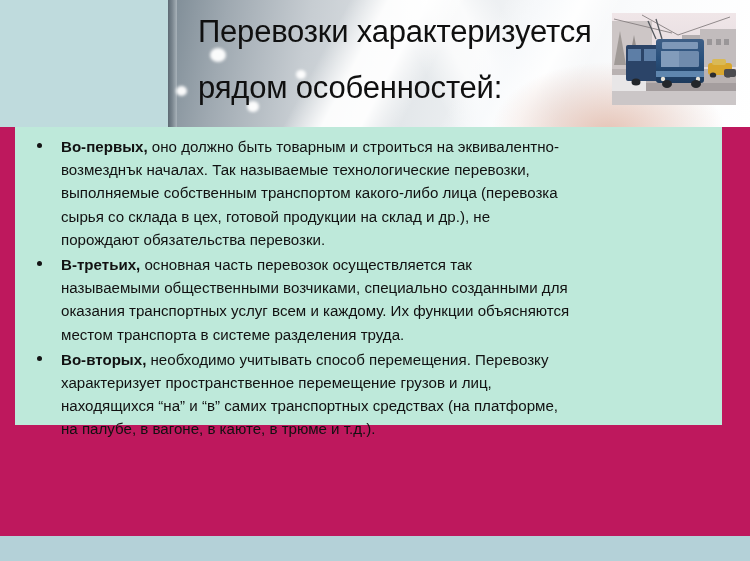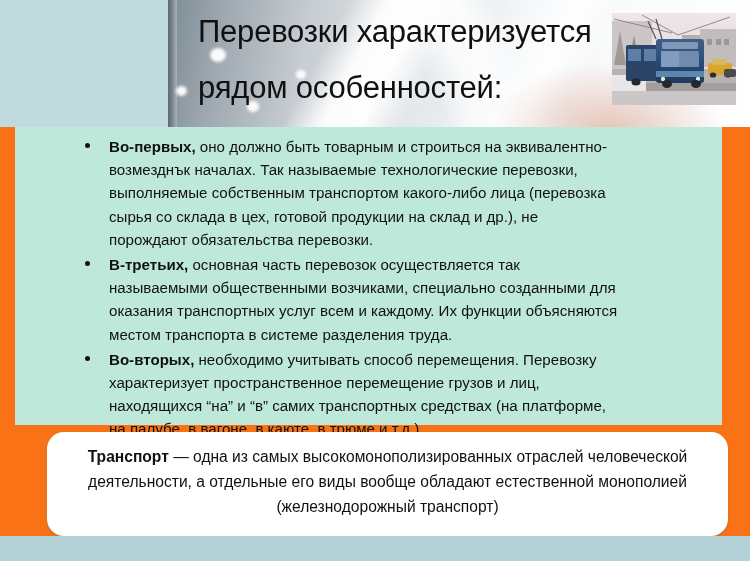--- a/index.html
+++ b/index.html
@@ -18,7 +18,7 @@
     width: 750px;
     height: 561px;
     overflow: hidden;
-    background: #f97316;     
+    background: #be185d;     
   }
 
   

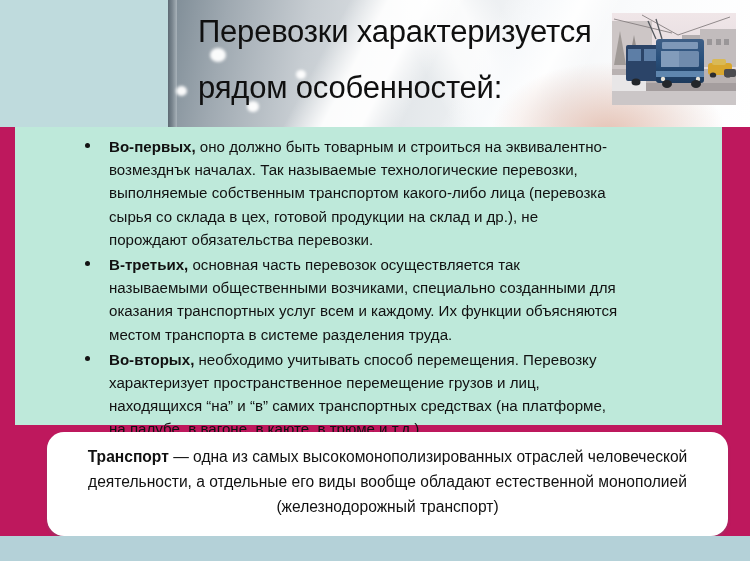--- a/index.html
+++ b/index.html
@@ -116,7 +116,6 @@
     left: 0;
     top: 8px;
     width: 573px;
-    padding-left: 48px;
   }
   .bullet-row {
     position: relative;

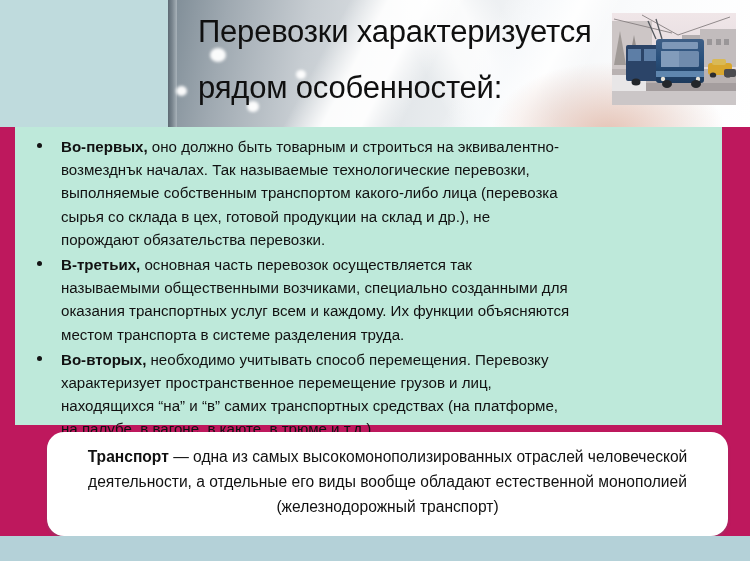--- a/index.html
+++ b/index.html
@@ -278,9 +278,6 @@
     </div>
   </div>
 
-  <div class="callout">
-    <div class="callout-text"><b>Транспорт</b><span> — одна из самых высокомонополизированных отраслей человеческой деятельности, а отдельные его виды вообще обладают естественной монополией (железнодорожный транспорт)</span></div>
-  </div>
 
   <div class="bottom-strip"></div>
 

